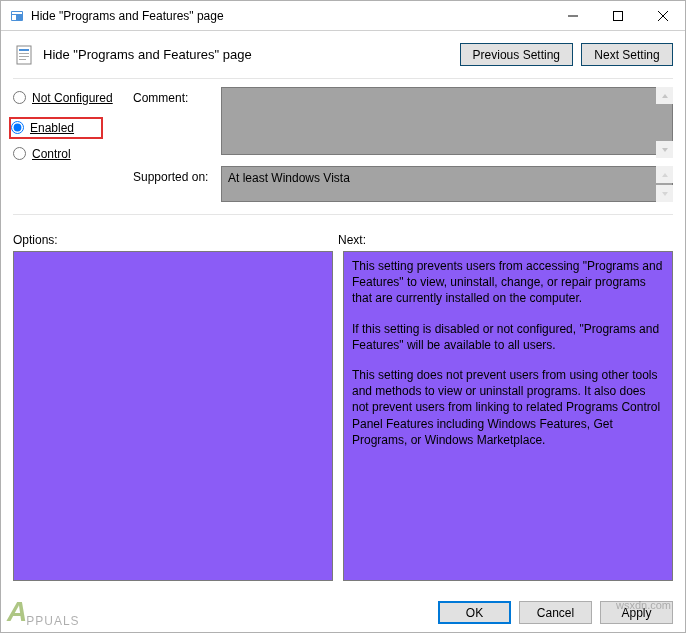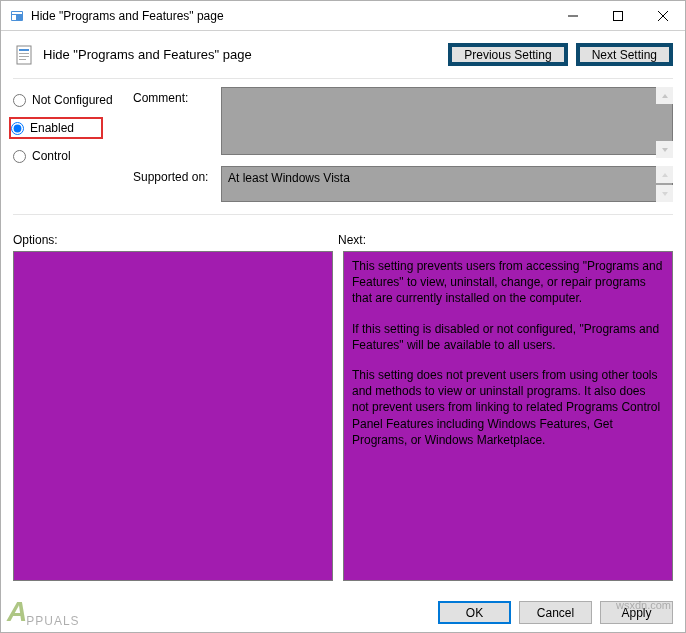--- a/index.html
+++ b/index.html
@@ -14,7 +14,7 @@
   .header { display: flex; align-items: center; padding: 12px 12px 8px 12px; }
   .header .hicon { width: 22px; height: 22px; margin-right: 8px; }
   .header .htitle { flex: 1; font-size: 13px; }
-  .header .btn { margin-left: 8px; min-width: 92px; height: 23px; border: 4px solid #0c4a6e; background: #e1e1e1; padding: 0 12px; cursor: pointer; }
+  .header .btn { margin-left: 8px; min-width: 92px; height: 23px; border: 1px solid #0c4a6e; background: #e1e1e1; padding: 0 12px; cursor: pointer; }
   .divider { border-top: 1px solid #e5e5e5; margin: 4px 12px 8px 12px; }
   .middle { display: flex; padding: 0 12px; }
   .radios { width: 120px; padding-top: 4px; }

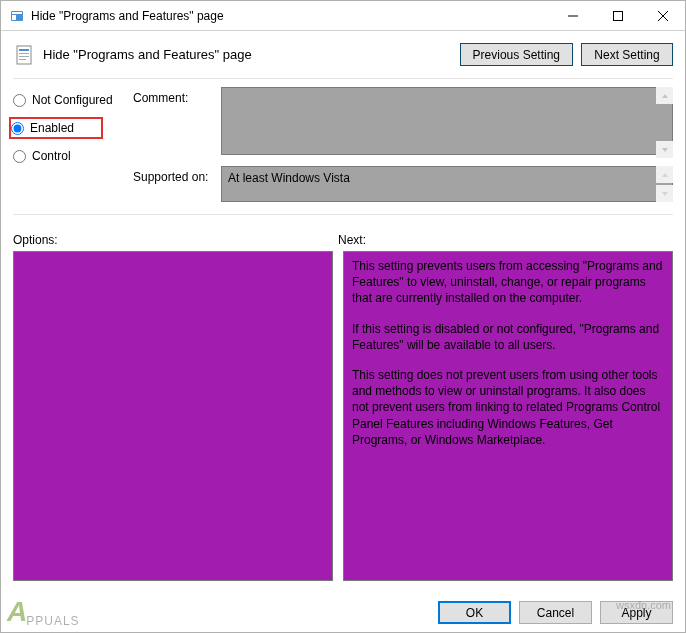--- a/index.html
+++ b/index.html
@@ -18,7 +18,7 @@
   .divider { border-top: 1px solid #e5e5e5; margin: 4px 12px 8px 12px; }
   .middle { display: flex; padding: 0 12px; }
   .radios { width: 120px; padding-top: 4px; }
-  .radio-row { display: flex; align-items: center; margin-bottom: 10px; height: 18px; }
+  .radio-row { display: flex; margin-bottom: 10px; height: 18px; text-decoration: underline; }
   .radio-row input[type=radio] { margin: 0 6px 0 0; width: 13px; height: 13px; }
   .highlighted { outline: 2px solid #e03030; padding: 2px 6px 2px 0; margin-left: -2px; width: 90px; }
   .formcol { flex: 1; }

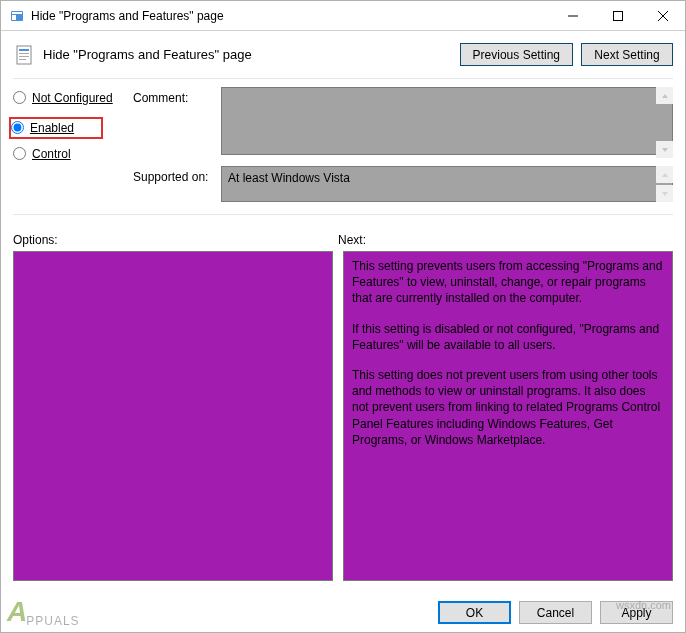--- a/index.html
+++ b/index.html
@@ -35,7 +35,7 @@
   .labels-row .lab-left { width: 325px; }
   .labels-row .lab-right { flex: 1; }
   .panes { display: flex; padding: 0 12px; gap: 10px; }
-  .pane { border: 1px solid #7a7a7a; background: #a21caf; height: 330px; overflow: auto; }
+  .pane { border: 1px solid #7a7a7a; background: #8b5cf6; height: 330px; overflow: auto; }
   .pane.left { width: 320px; }
   .pane.right { flex: 1; padding: 6px 8px; line-height: 1.35; }
   .pane.right p { margin: 0 0 14px 0; }

